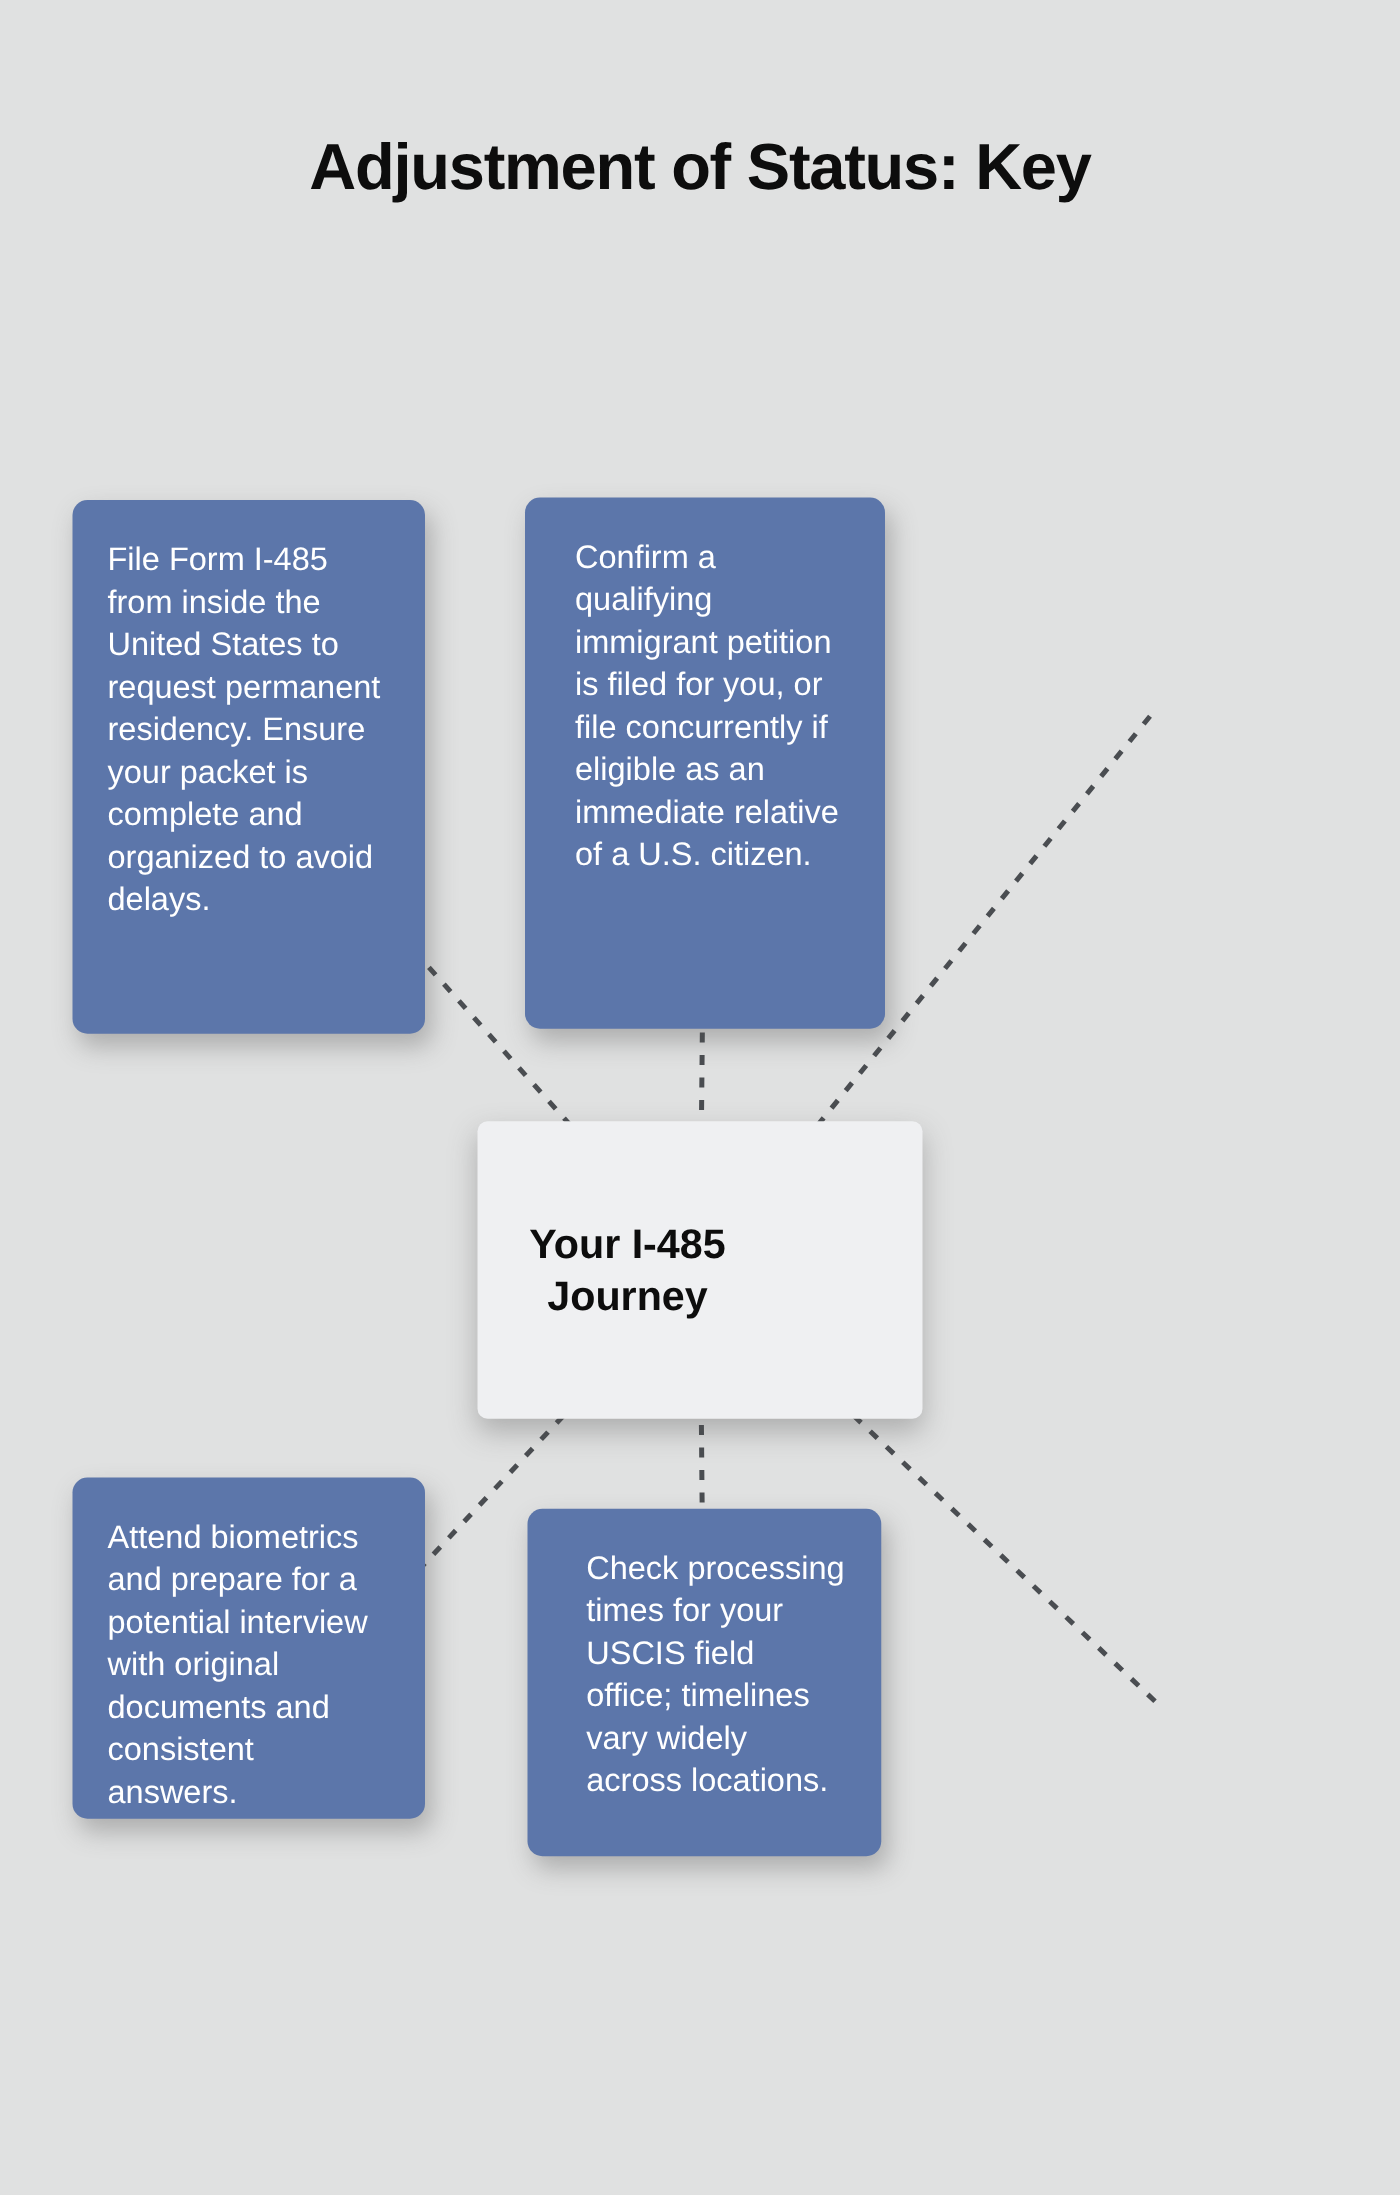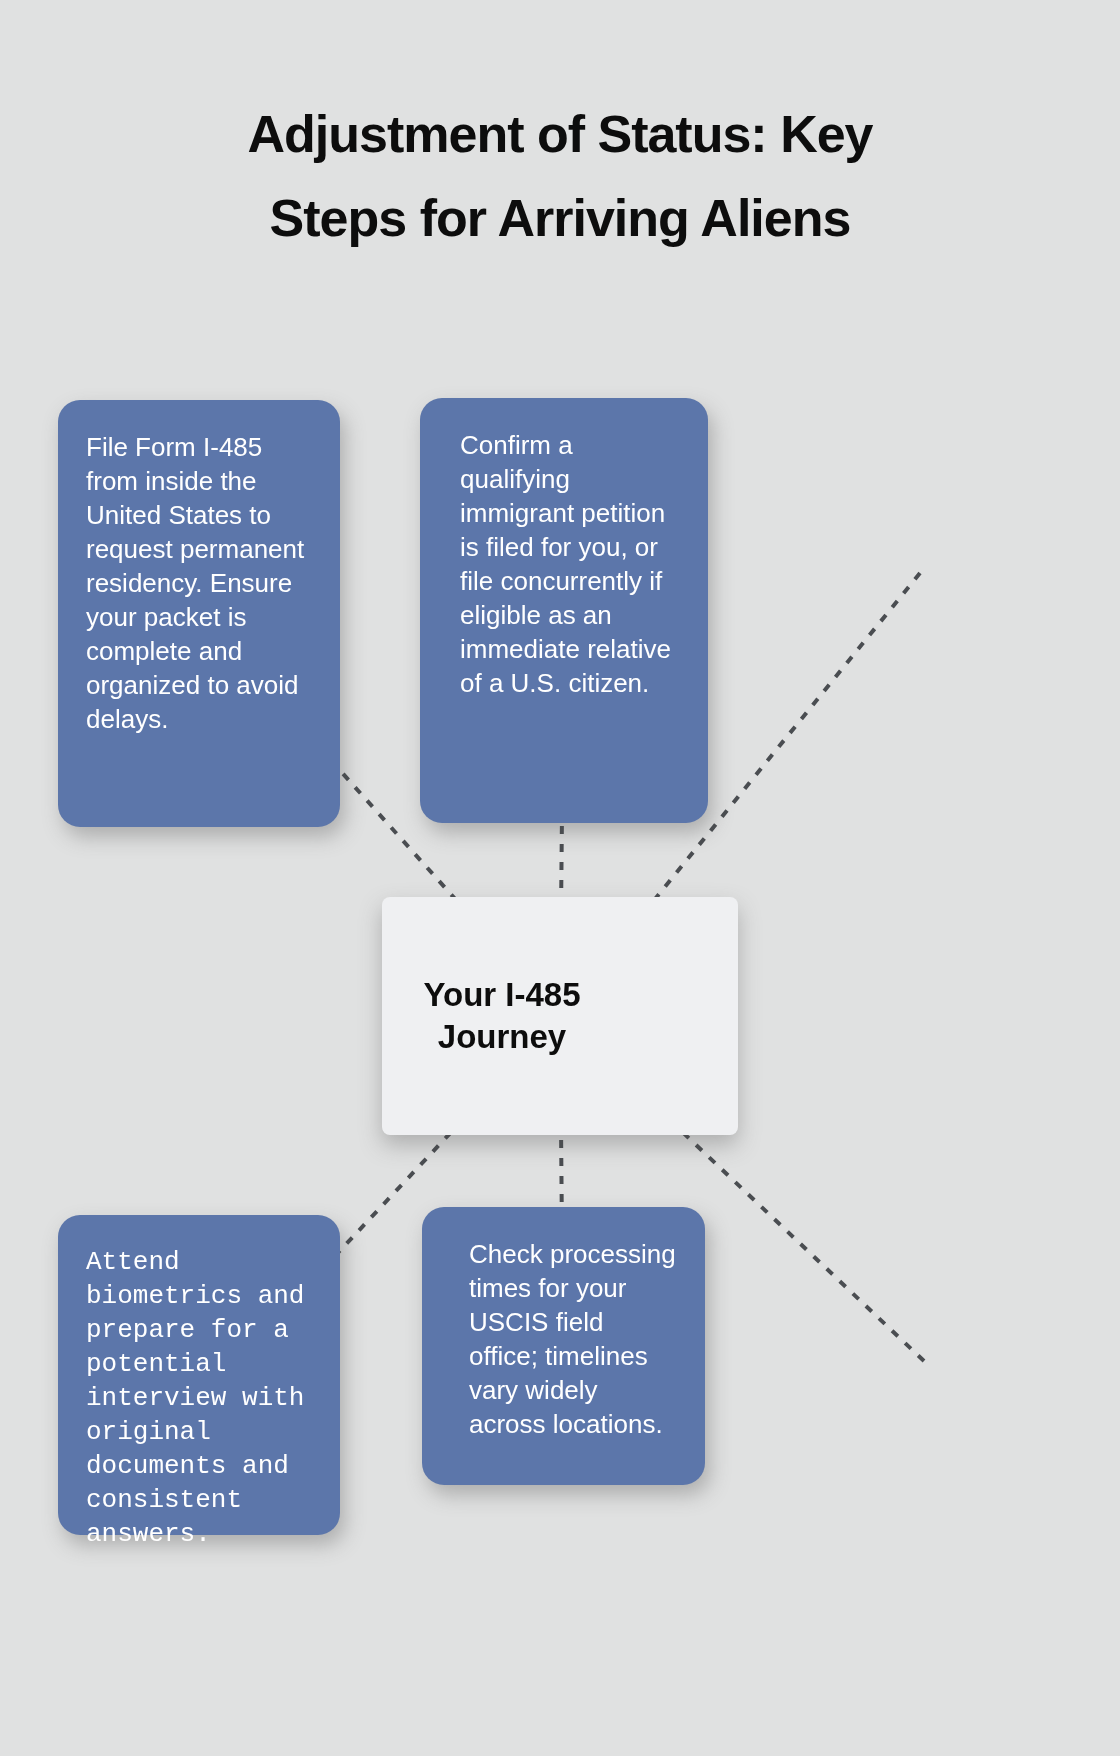--- a/index.html
+++ b/index.html
@@ -85,7 +85,6 @@
 
   <h1 class="title" style="margin:0;">
     <span>Adjustment of Status: Key</span>
-    <span>Steps for Arriving Aliens</span>
   </h1>
 
   <svg class="connectors" viewBox="0 0 1120 1756" xmlns="http://www.w3.org/2000/svg">

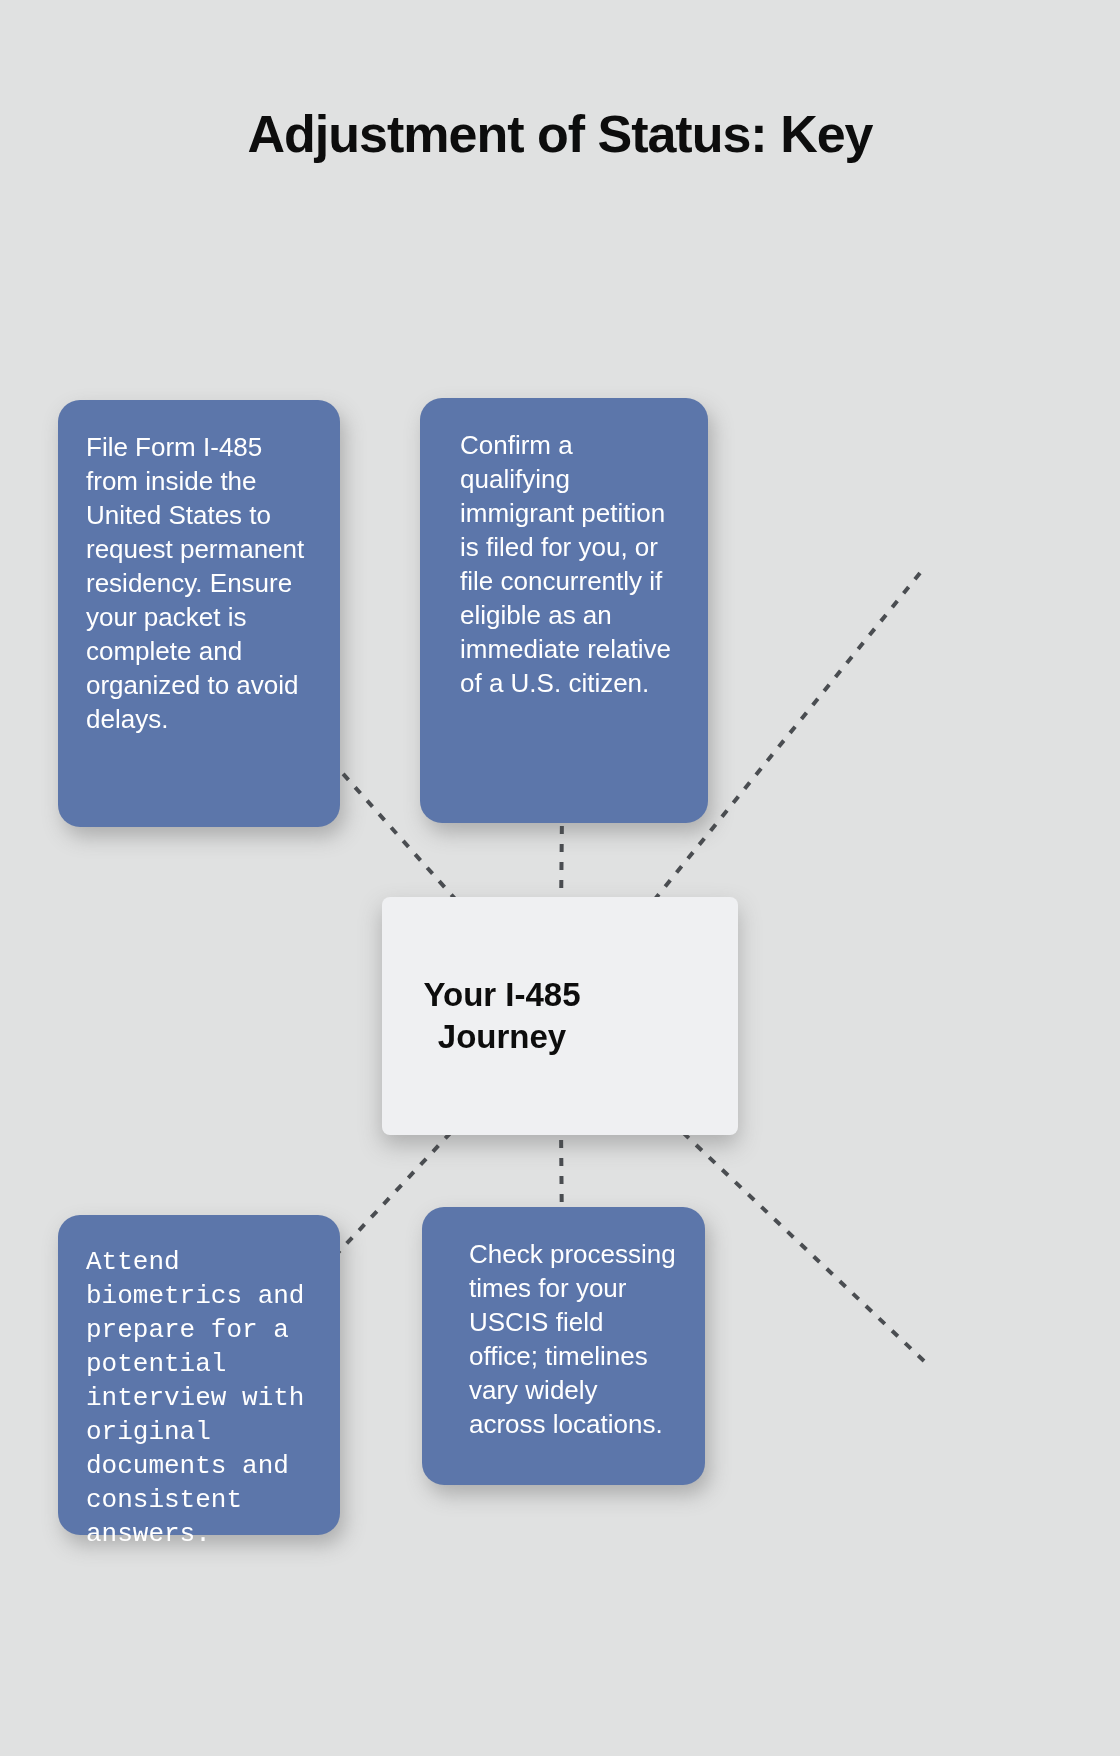--- a/index.html
+++ b/index.html
@@ -44,7 +44,7 @@
     position: absolute;
     z-index: 2;
     background: var(--card, #5c76aa);
-    border-radius: 22px;
+    border-radius: 12px;
     box-shadow: 5px 10px 20px rgba(80,80,80,0.35);
     box-sizing: border-box;
     padding: 30px 28px;

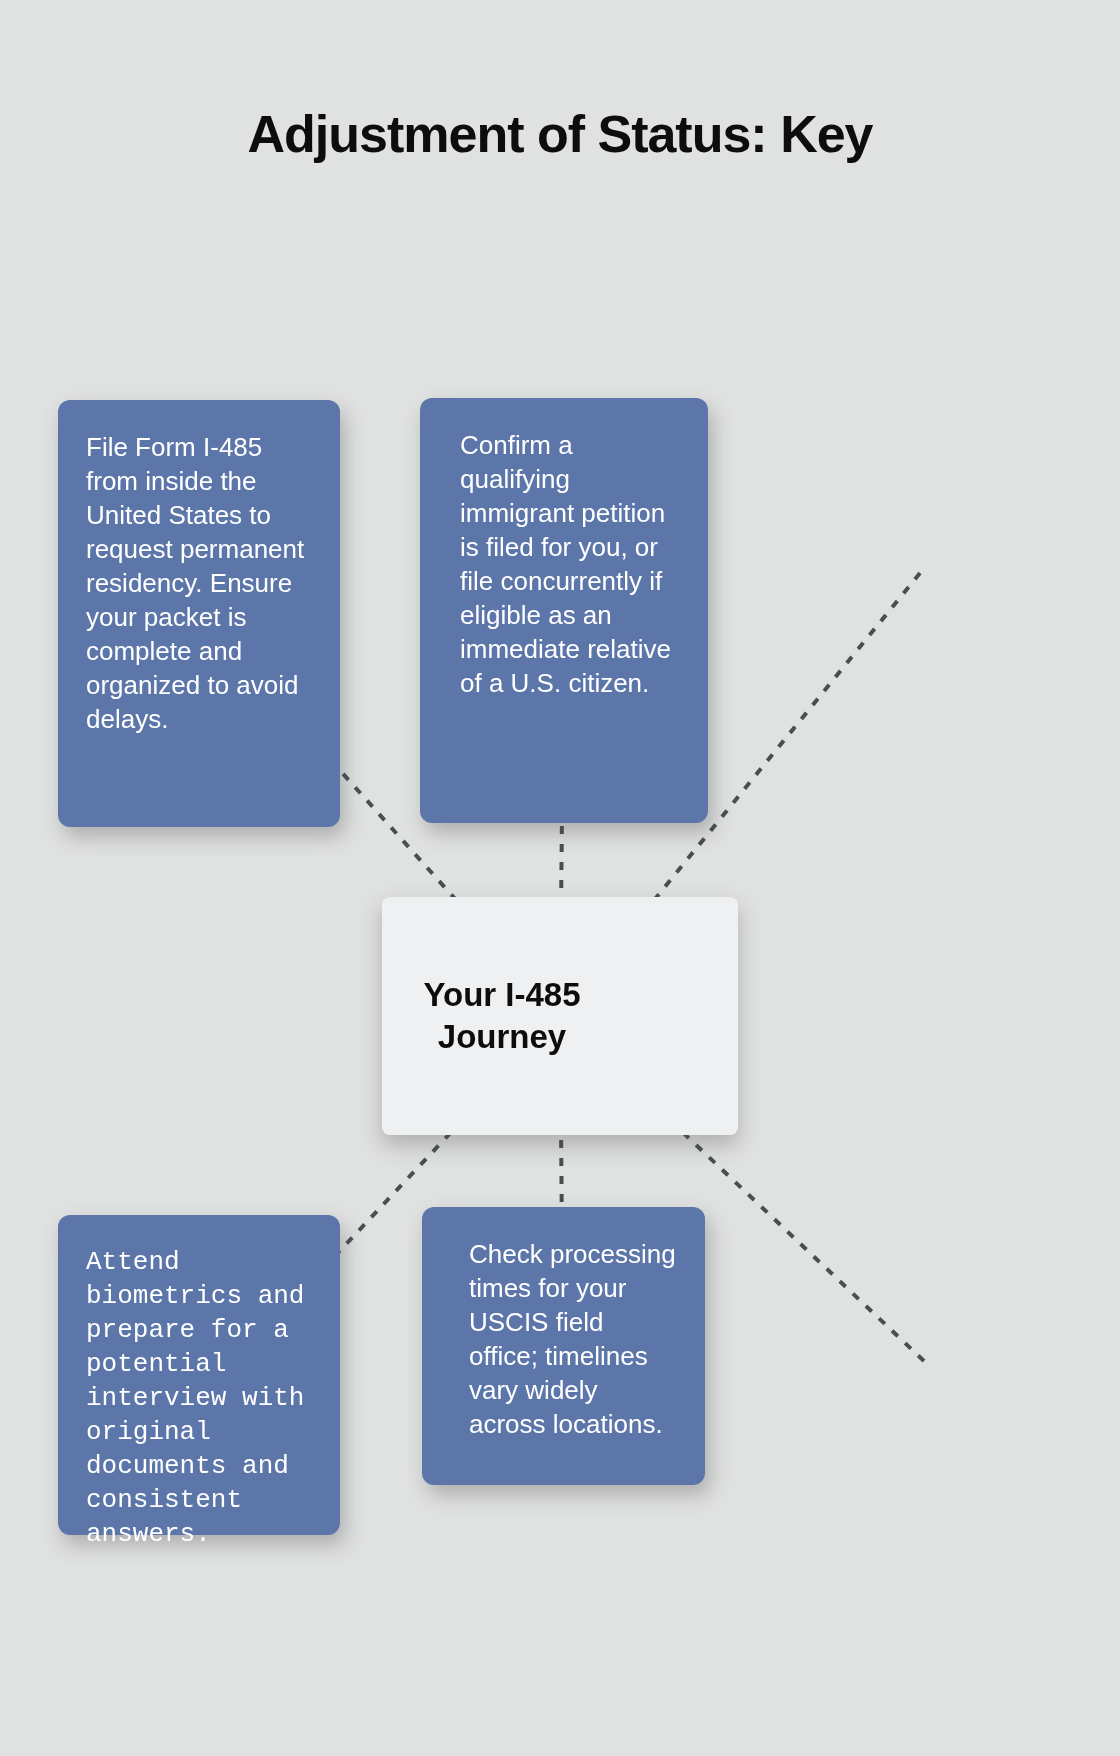--- a/index.html
+++ b/index.html
@@ -55,7 +55,7 @@
   .card.c1 { left:58px;  top:400px;  width:282px; height:427px; }
   .card.c2 { left:420px; top:398px;  width:288px; height:425px;padding-left:40px; }
   .card.c3 { left:781px; top:397px;  width:279px; height:353px; }
-  .card.c4 { left:58px;  top:1215px; width:282px; height:320px;font-family:Liberation Mono, monospace; }
+  .card.c4 { left:58px;  top:1182px; width:282px; height:273px; }
   .card.c5 { left:422px; top:1207px; width:283px; height:278px;padding-left:47px; }
   .card.c6 { left:785px; top:1205px; width:278px; height:313px; }
   .center-node {

